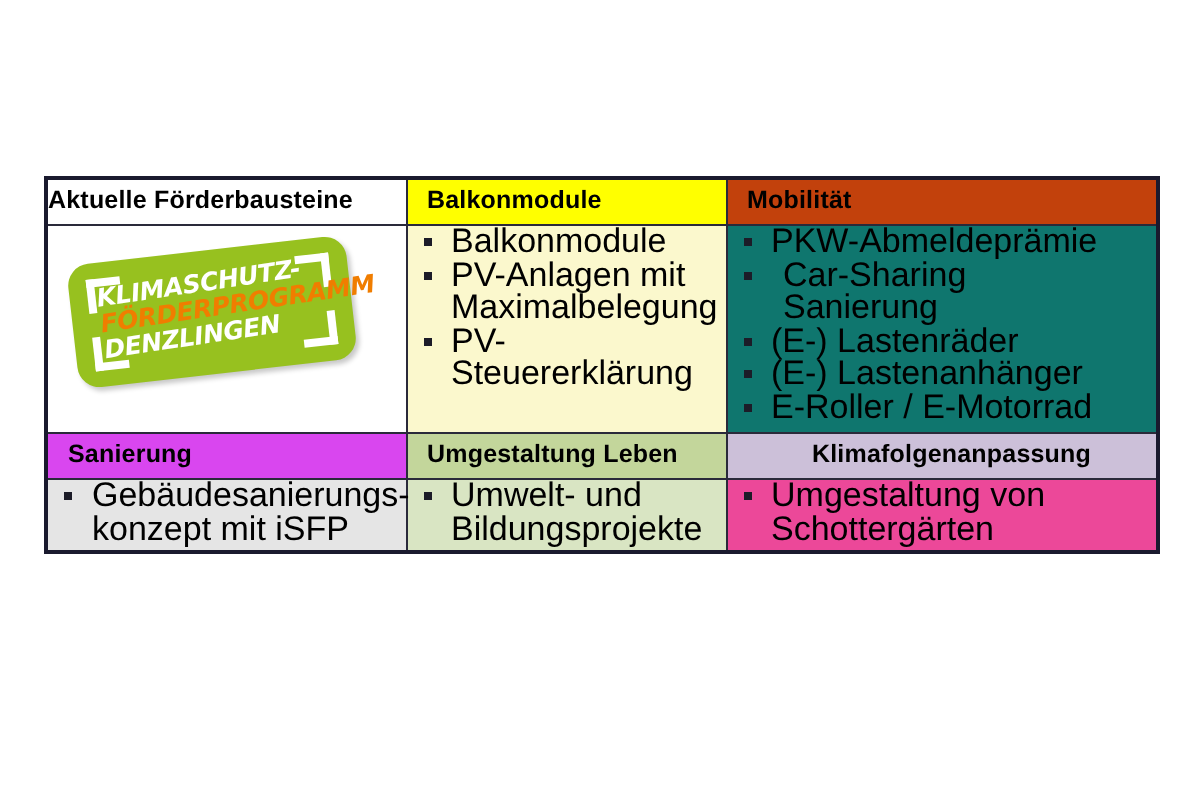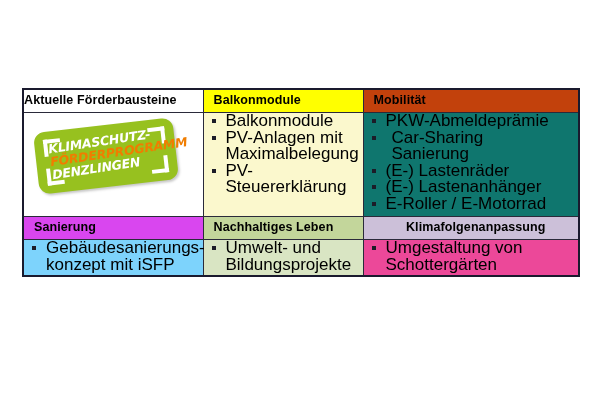--- a/index.html
+++ b/index.html
@@ -246,7 +246,7 @@
           <div class="hdr">Sanierung</div>
         </td>
         <td class="cell-nl-hdr">
-          <div class="hdr">Nachhaltiges Leben</div>
+          <div class="hdr">Umgestaltung Leben</div>
         </td>
         <td class="cell-kfa-hdr">
           <div class="hdr">Klimafolgenanpassung</div>

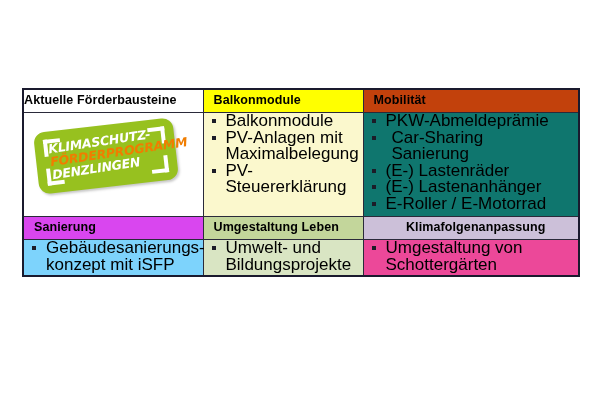--- a/index.html
+++ b/index.html
@@ -99,7 +99,7 @@
   .cell-mob-body { background: #0f766e; }
 
   .cell-san-hdr  { background: #d946ef; }
-  .cell-san-body { background: #7dd3fc; }
+  .cell-san-body { background: #e5e5e5; }
 
   .cell-nl-hdr   { background: #c3d69b; }
   .cell-nl-body  { background: #d9e5c3; }

